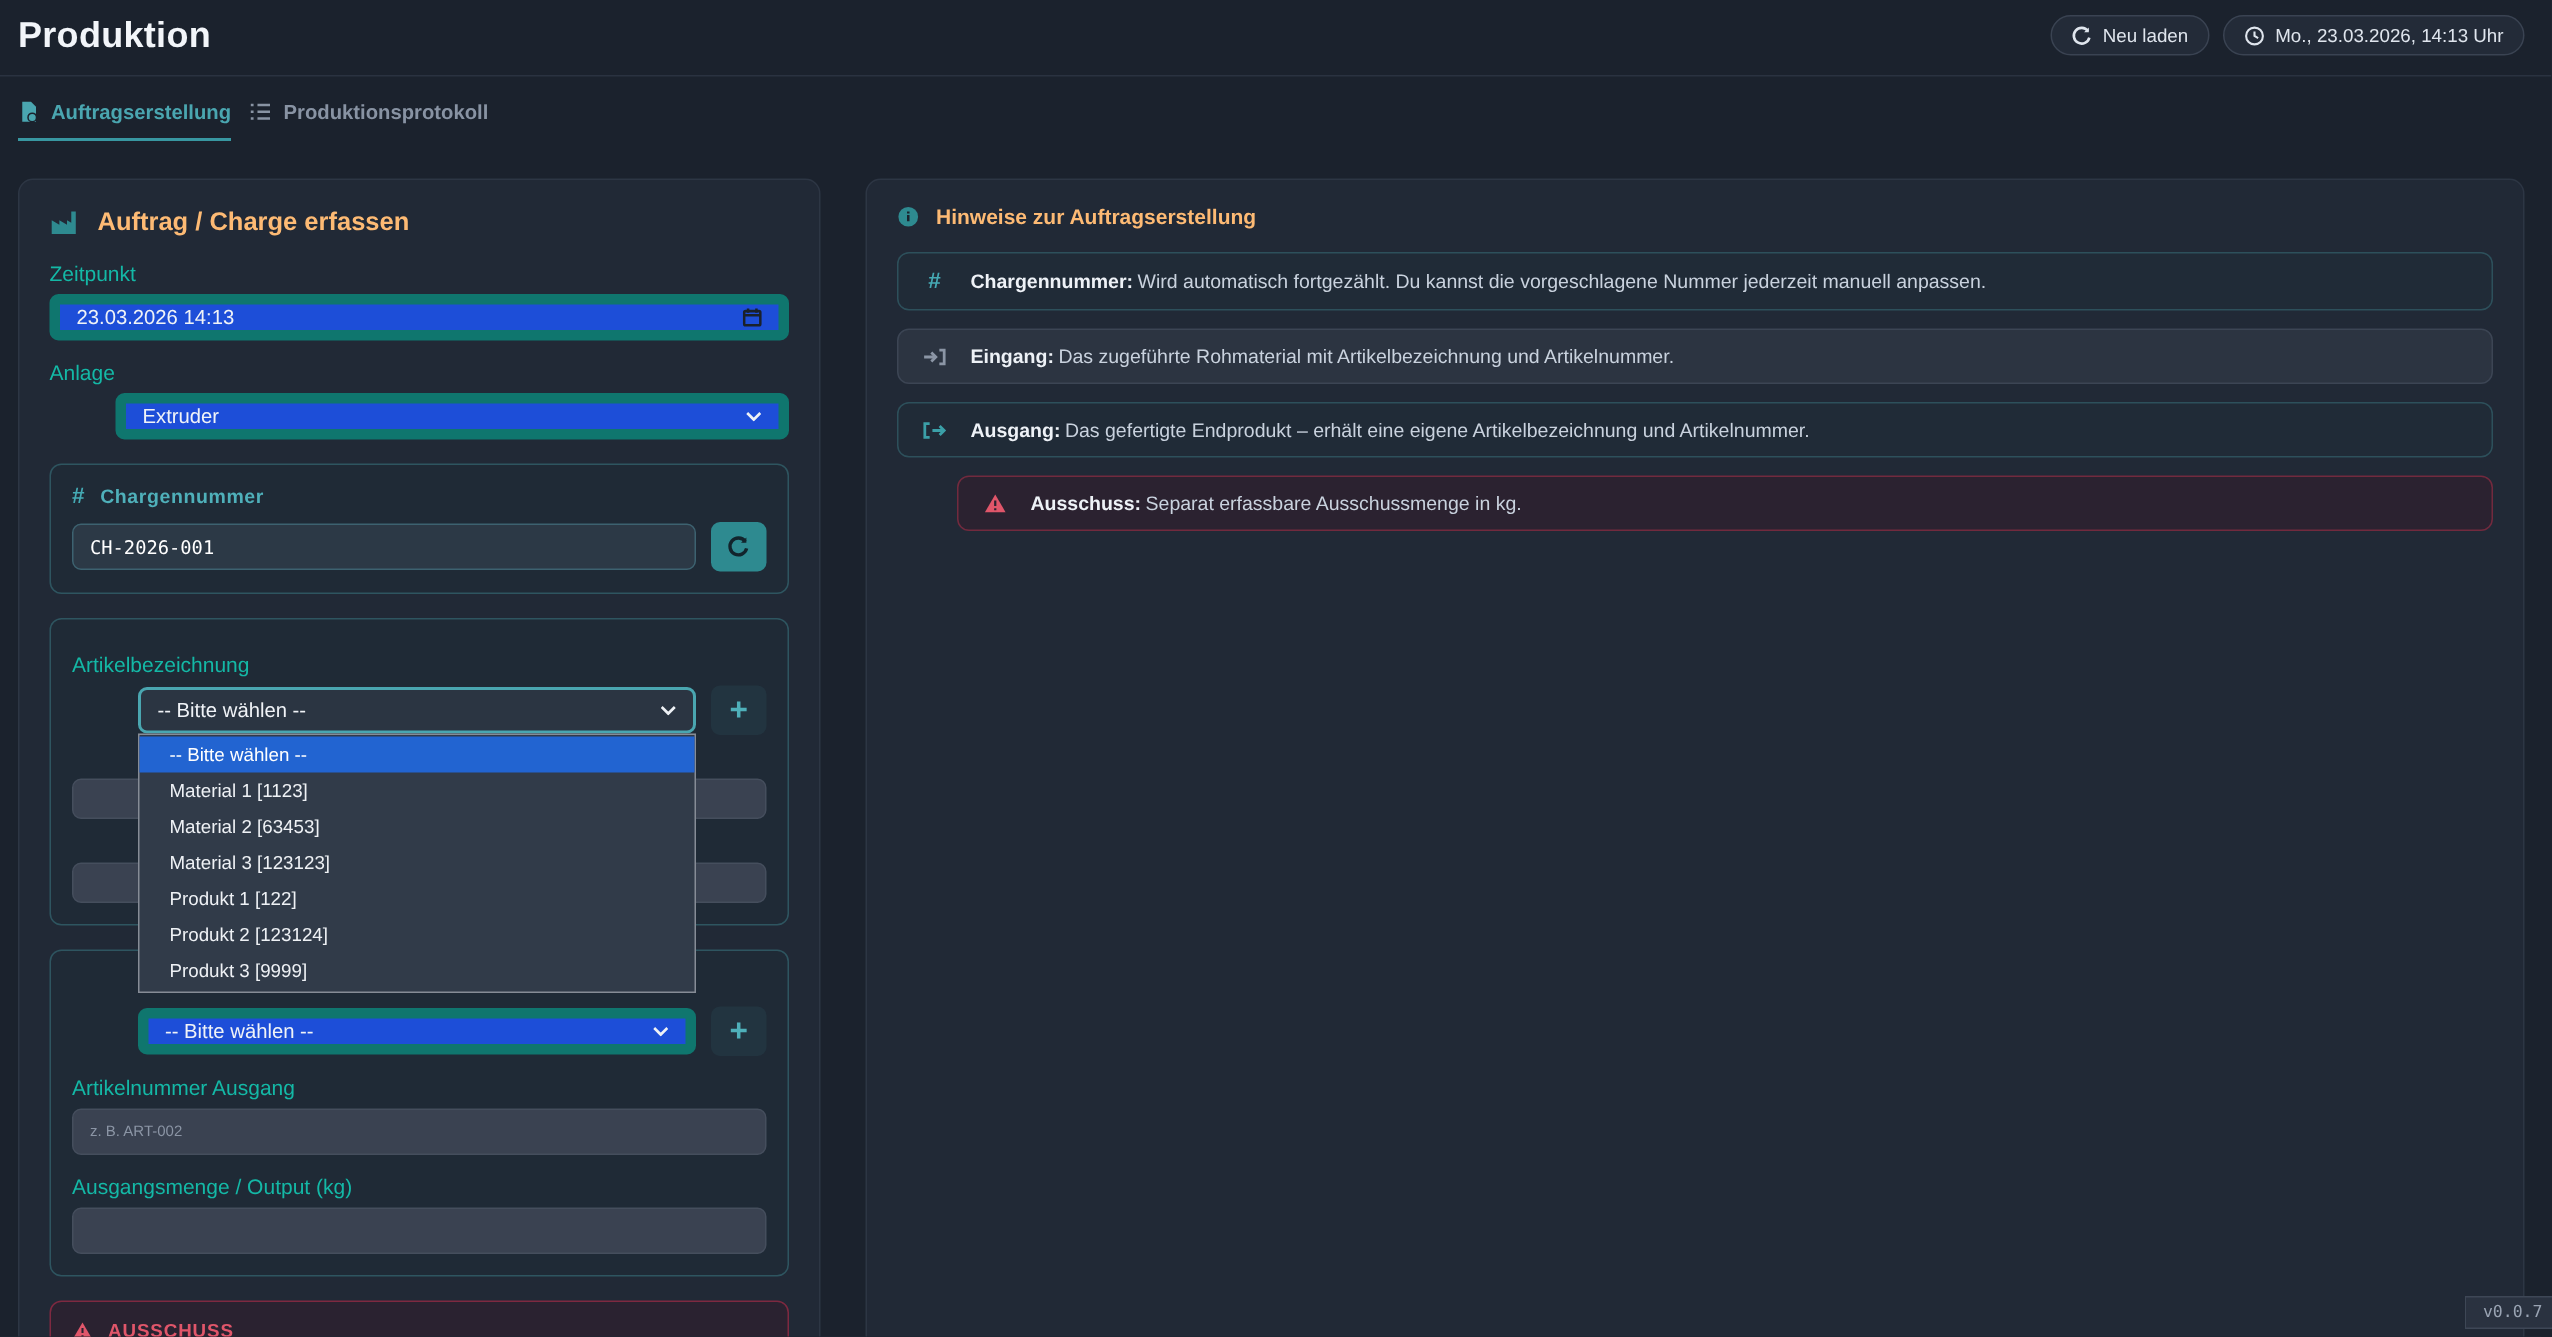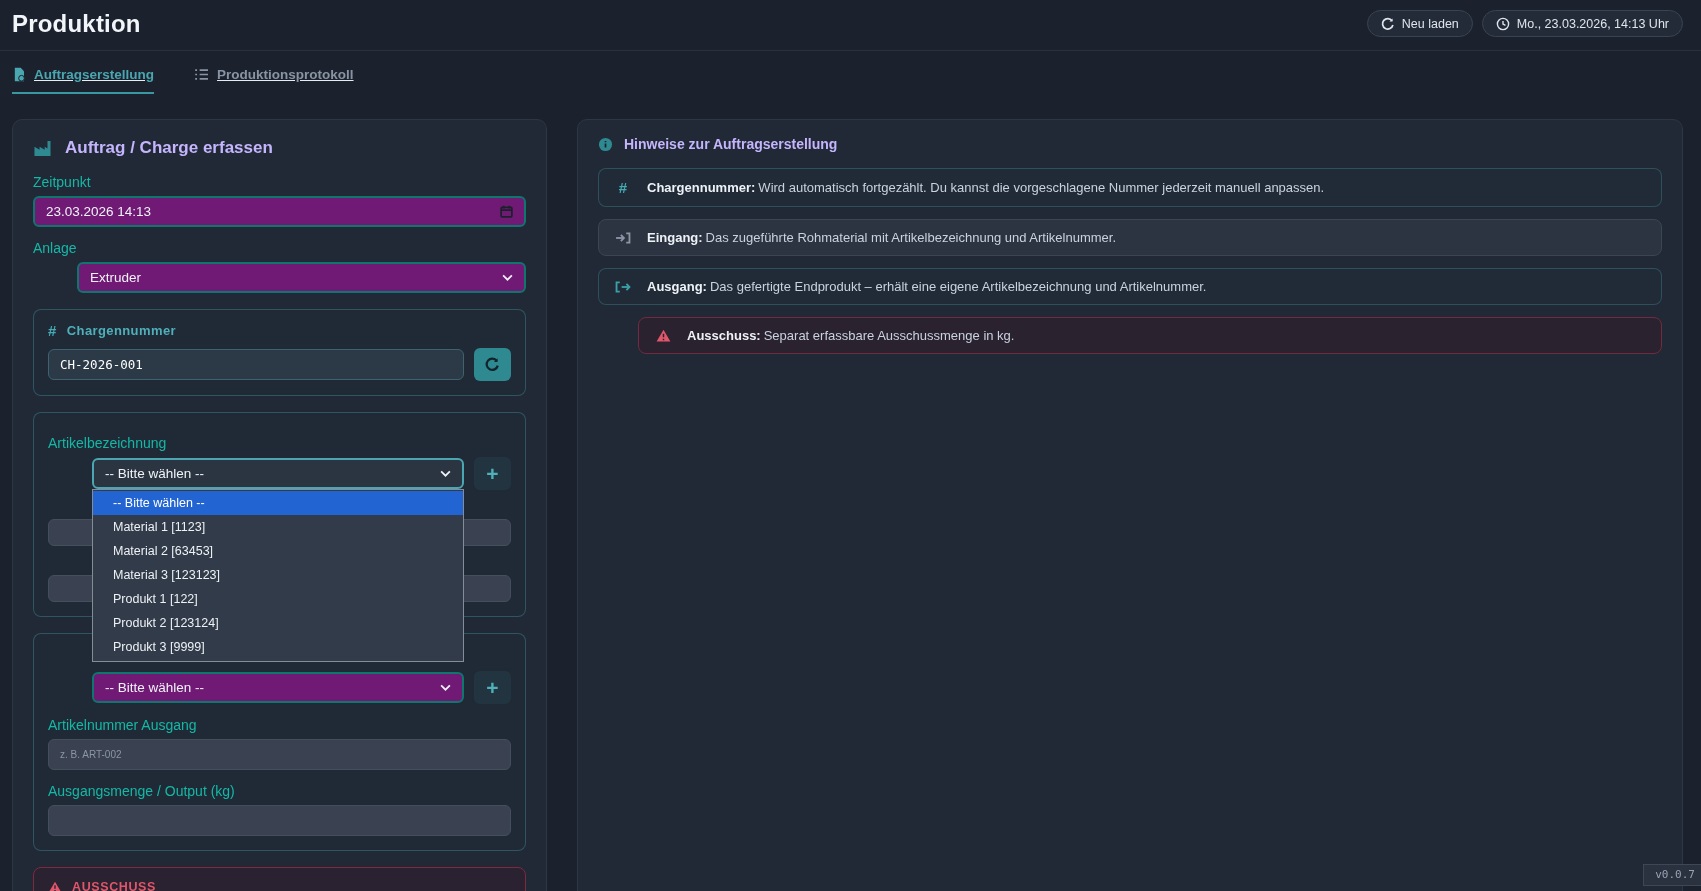--- a/index.html
+++ b/index.html
@@ -15,7 +15,7 @@
   .pill { display: flex; align-items: center; gap: 7px; height: 27px; padding: 0 13px; border: 1px solid #3a4352; border-radius: 14px; background: #232b38; color: #dfe5ed; font-size: 12.5px; cursor: pointer; }
   .divider { height: 1px; background: #2a3240; margin-top: 12px; }
 
-  .tabs { display: flex; gap: 40px; padding: 16px 0 0 12px; text-decoration: underline; }
+  .tabs { display: flex; gap: 12px; padding: 16px 0 0 12px; }
   .tab { display: flex; align-items: center; gap: 8px; font-size: 13.5px; font-weight: bold; color: #8893a3; padding-bottom: 10px; cursor: pointer; border-bottom: 2px solid transparent; }
   .tab.active { color: #4aa6b0; border-bottom-color: #3897a1; }
 

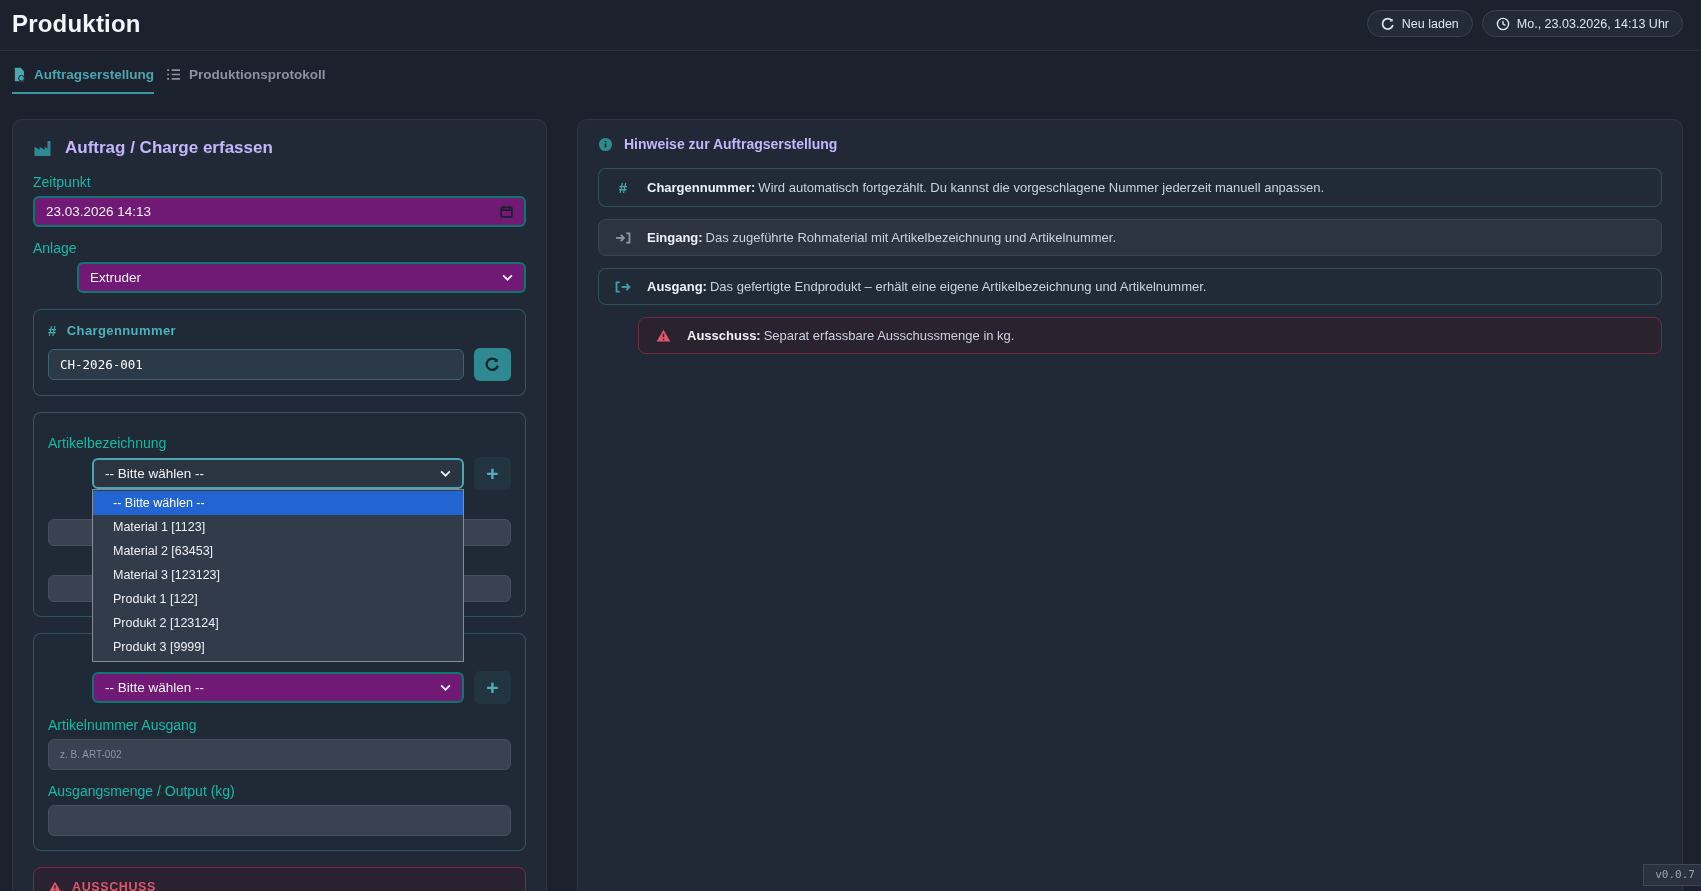--- a/index.html
+++ b/index.html
@@ -24,7 +24,7 @@
   .form-panel { width: 535px; flex: none; padding: 18px 20px 20px; position: relative; }
   .hints-panel { flex: 1; padding: 16px 20px; }
 
-  .panel-title { display: flex; align-items: center; gap: 13px; font-size: 17px; font-weight: bold; color: #c4b5fd; margin-bottom: 16px; }
+  .panel-title { display: flex; align-items: center; gap: 13px; font-size: 17px; font-weight: bold; color: #fdba74; margin-bottom: 16px; }
   .hints-panel .panel-title { font-size: 14px; gap: 11px; }
 
   .f-label { display: block; font-size: 14px; color: #14b8a6; margin: 13px 0 6px; }

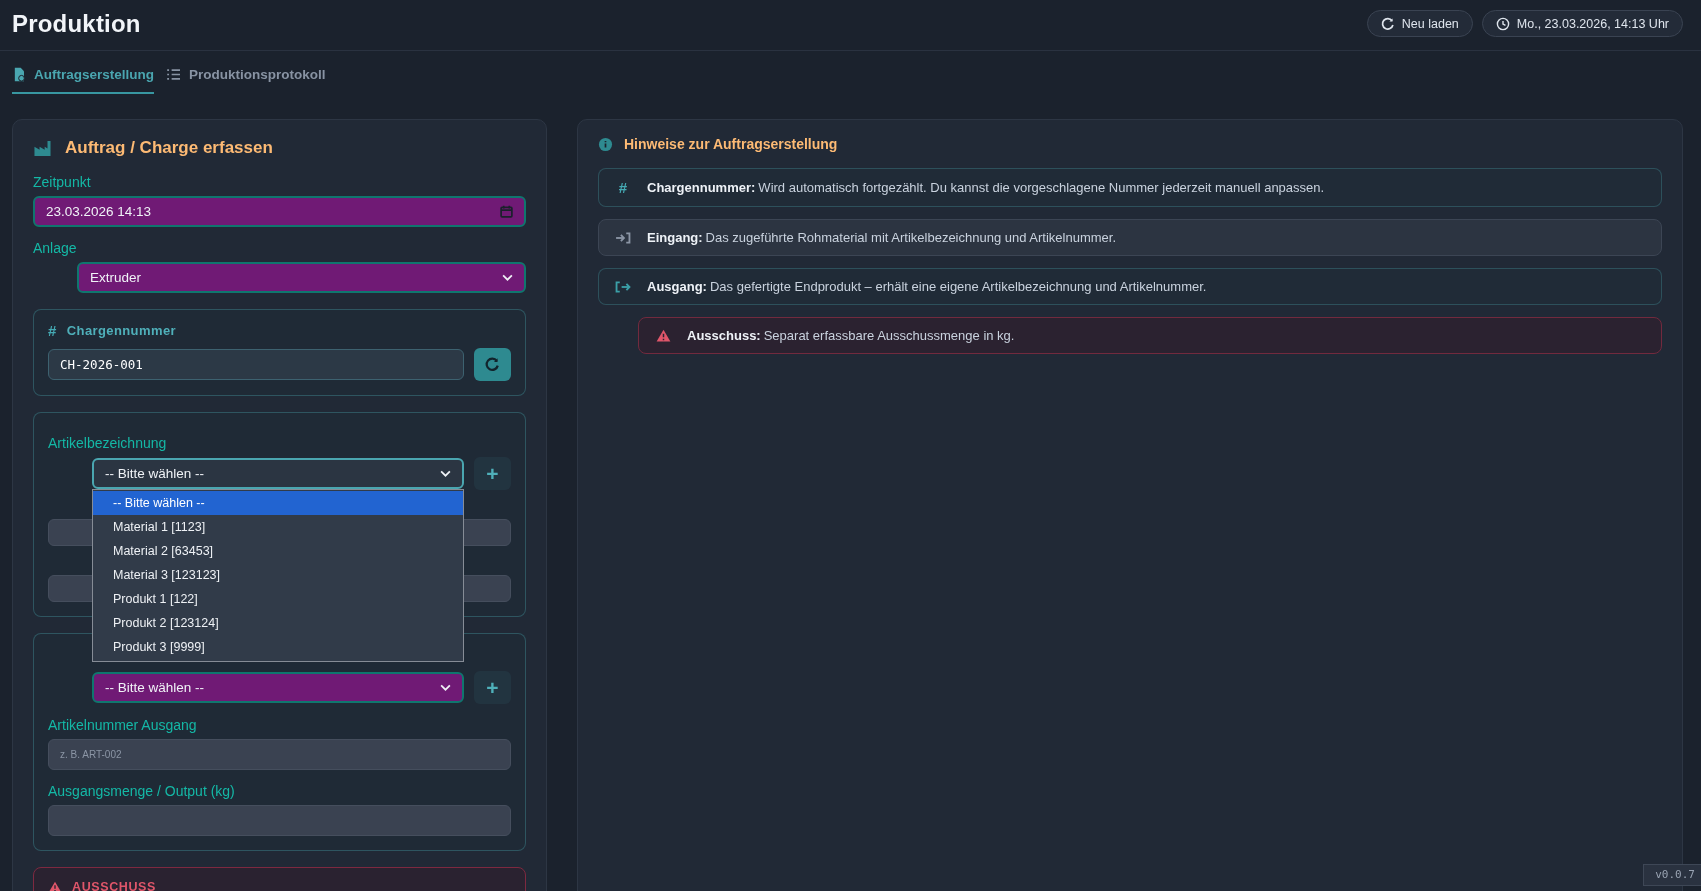--- a/index.html
+++ b/index.html
@@ -28,7 +28,7 @@
   .hints-panel .panel-title { font-size: 14px; gap: 11px; }
 
   .f-label { display: block; font-size: 14px; color: #14b8a6; margin: 13px 0 6px; }
-  .input, .selectbox { height: 31px; background: #701a75; border: 2px solid #0f766e; border-radius: 6px; display: flex; align-items: center; padding: 0 11px; font-size: 13.5px; color: #f0f3f7; }
+  .input, .selectbox { height: 31px; background: #1d4ed8; border: 7px solid #0f766e; border-radius: 6px; display: flex; align-items: center; padding: 0 11px; font-size: 13.5px; color: #f0f3f7; }
   .selectbox { cursor: pointer; margin-left: 44px; }
   .grow-end { margin-left: auto; }
 

